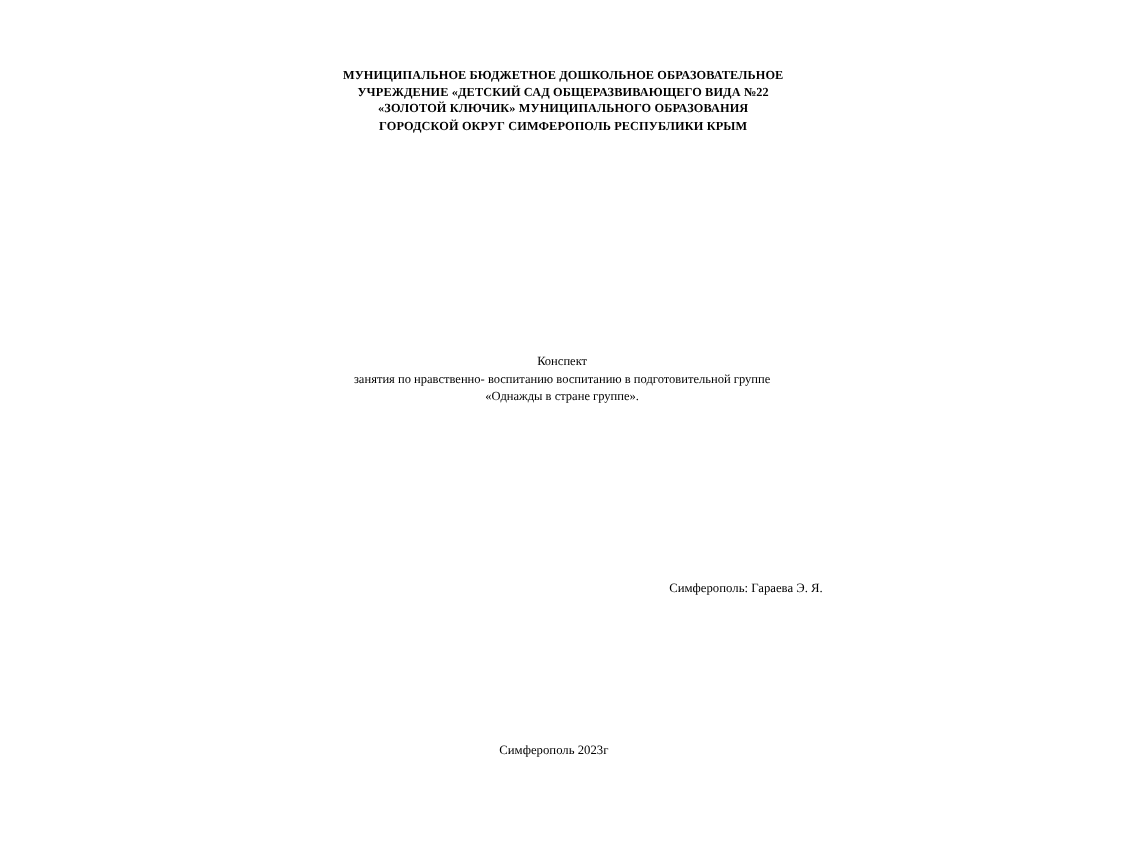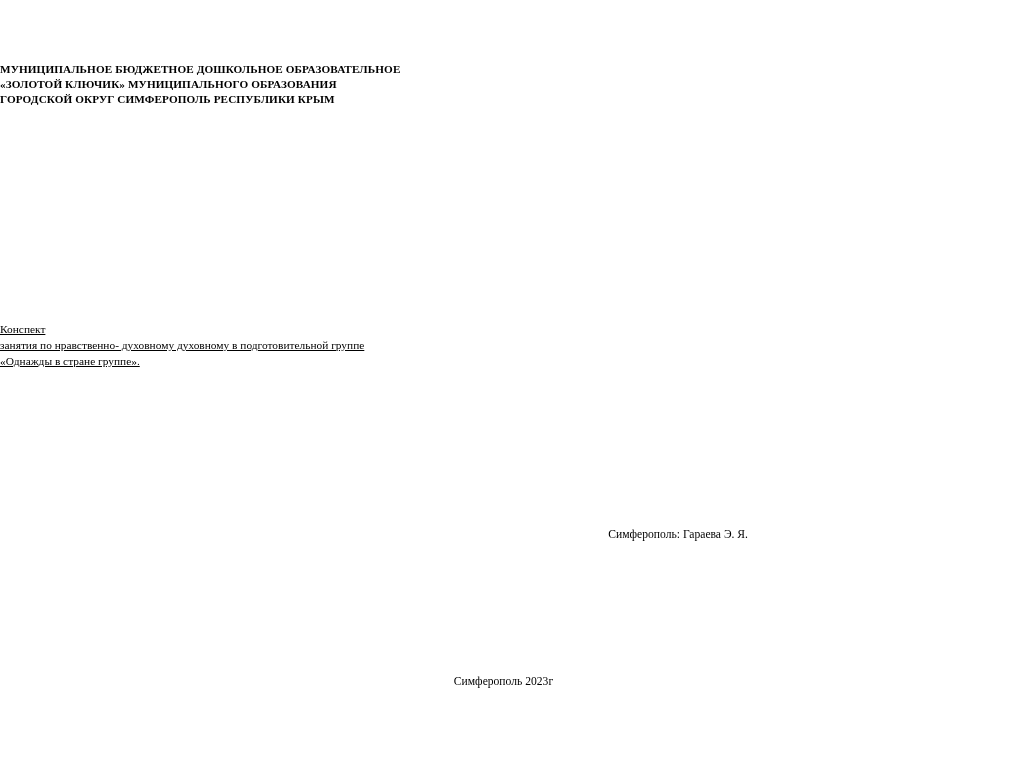--- a/index.html
+++ b/index.html
@@ -26,7 +26,7 @@
     left: 0;
     right: 0;
     top: 62px;
-    text-align: left;
+    text-align: center;
     font-size: 11.2px;
     line-height: 15.2px;
     letter-spacing: 0.1px;

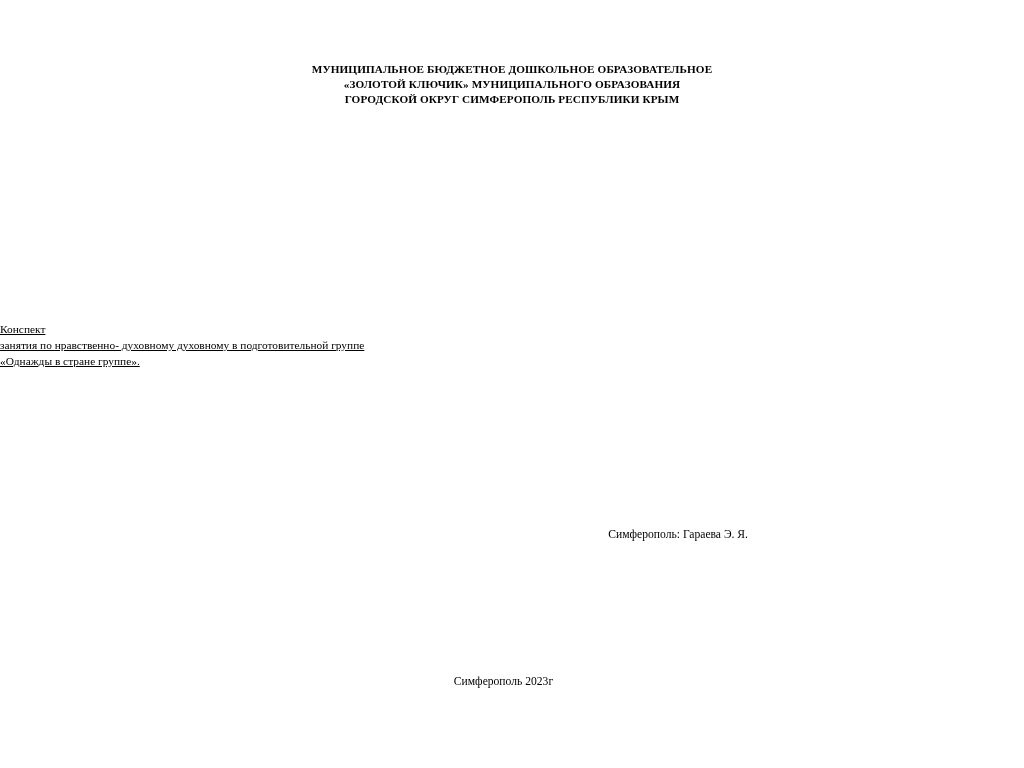--- a/index.html
+++ b/index.html
@@ -83,6 +83,7 @@
 
   <div class="header-block">
     <span class="hline">МУНИЦИПАЛЬНОЕ БЮДЖЕТНОЕ ДОШКОЛЬНОЕ ОБРАЗОВАТЕЛЬНОЕ</span>
+    <span class="hline">УЧРЕЖДЕНИЕ «ДЕТСКИЙ САД ОБЩЕРАЗВИВАЮЩЕГО ВИДА №22</span>
     <span class="hline">«ЗОЛОТОЙ КЛЮЧИК» МУНИЦИПАЛЬНОГО ОБРАЗОВАНИЯ</span>
     <span class="hline">ГОРОДСКОЙ ОКРУГ СИМФЕРОПОЛЬ РЕСПУБЛИКИ КРЫМ</span>
   </div>

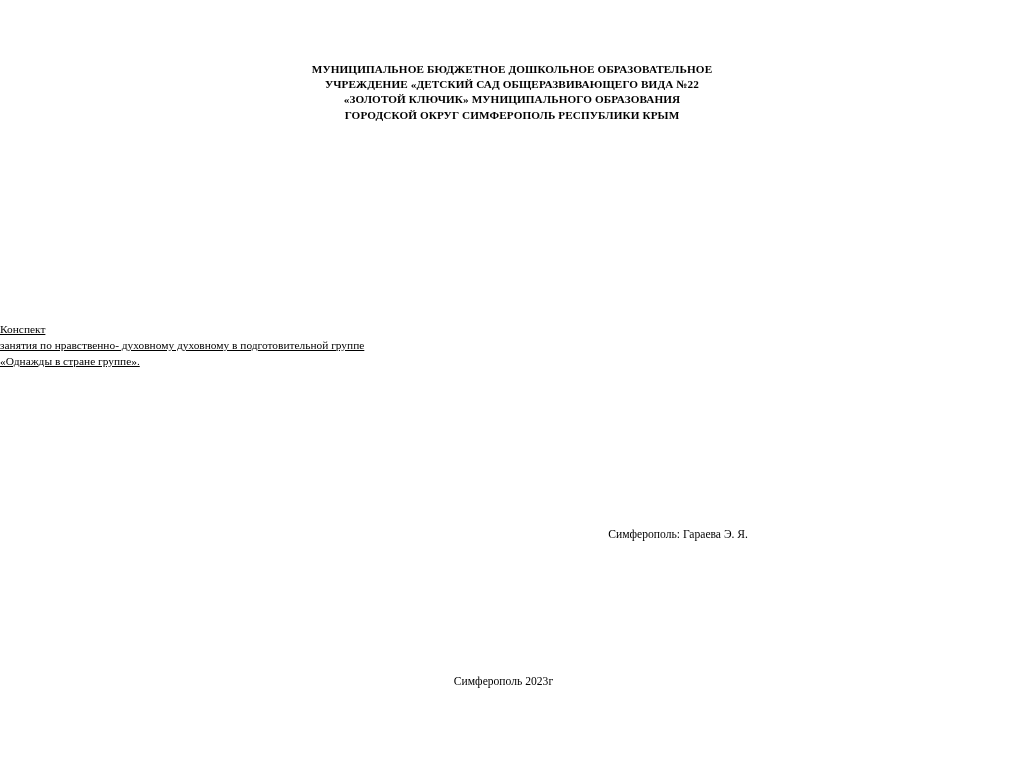--- a/index.html
+++ b/index.html
@@ -43,10 +43,9 @@
     left: 0;
     right: 2px;
     top: 321px;
-    text-align: left;
+    text-align: center;
     font-size: 11.4px;
     line-height: 16px;
-    text-decoration: underline;
   }
   .title-block .tline {
     display: block;

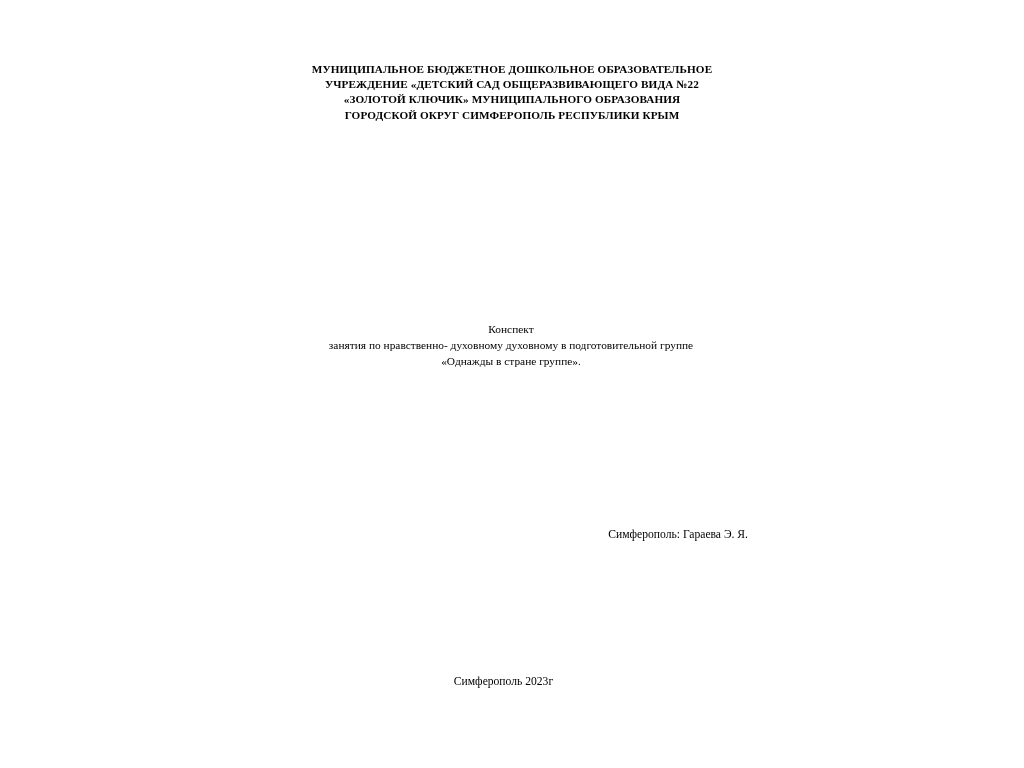--- a/index.html
+++ b/index.html
@@ -89,7 +89,7 @@
 
   <div class="title-block">
     <span class="tline">Конспект</span>
-    <span class="tline">занятия по нравственно- духовному духовному в подготовительной группе</span>
+    <span class="tline">занятия по нравственно- воспитанию воспитанию в подготовительной группе</span>
     <span class="tline">«Однажды в стране группе».</span>
   </div>
 

